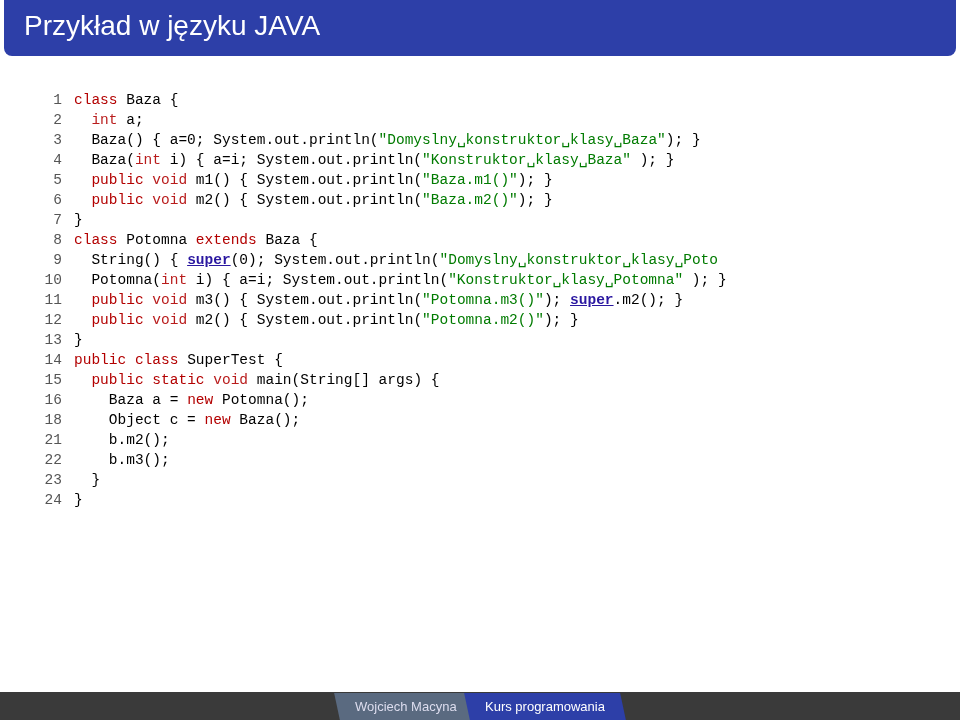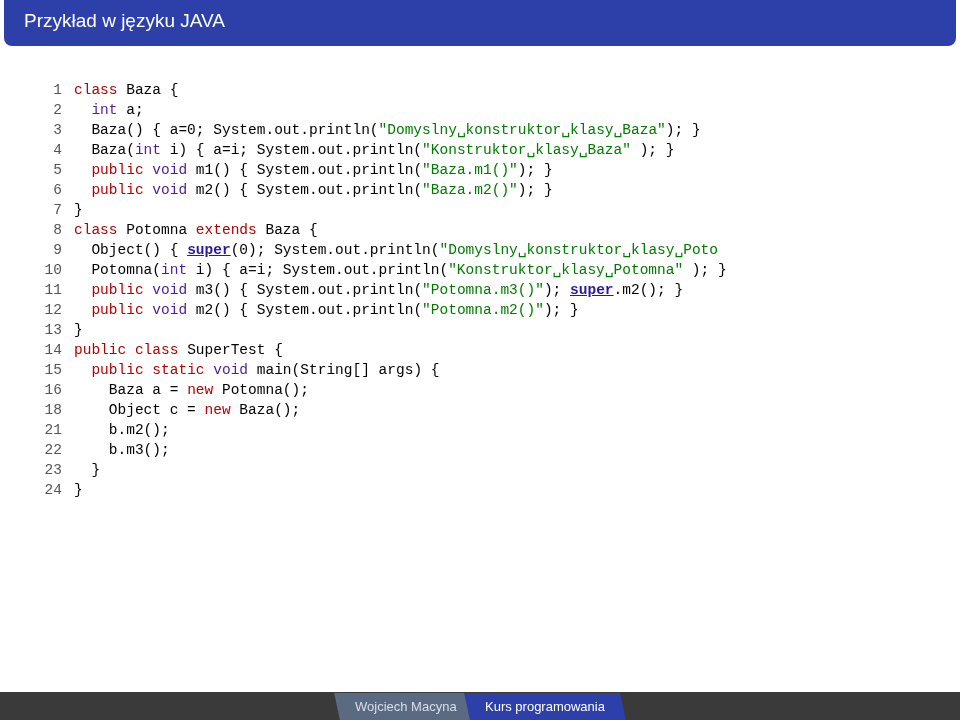--- a/index.html
+++ b/index.html
@@ -13,7 +13,7 @@
   .title-bar {
     background: #2d3fa8;
     color: #fff;
-    font-size: 19px;
+    font-size: 28px;
     padding: 10px 20px 14px 20px;
     font-weight: normal;
     border-radius: 0 0 8px 8px;

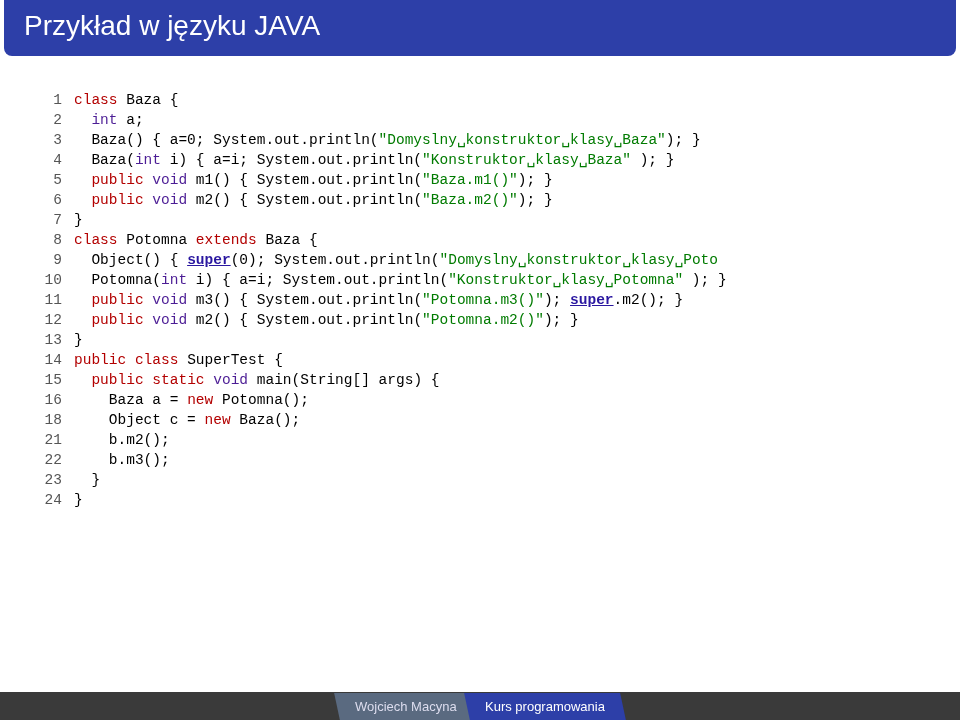--- a/index.html
+++ b/index.html
@@ -39,7 +39,7 @@
   }
   .code { flex: 1; overflow: hidden; }
   .c0 { color: #b30000; text-align: right; }
-  .c1 { color: #4c1d95; }
+  .c1 { color: #b91c1c; }
   .c2 { color: #007b00; }
   .c3 { color: #2a17a0; font-weight: bold; text-decoration: underline; }
   .c4 { color: #c9981c; }

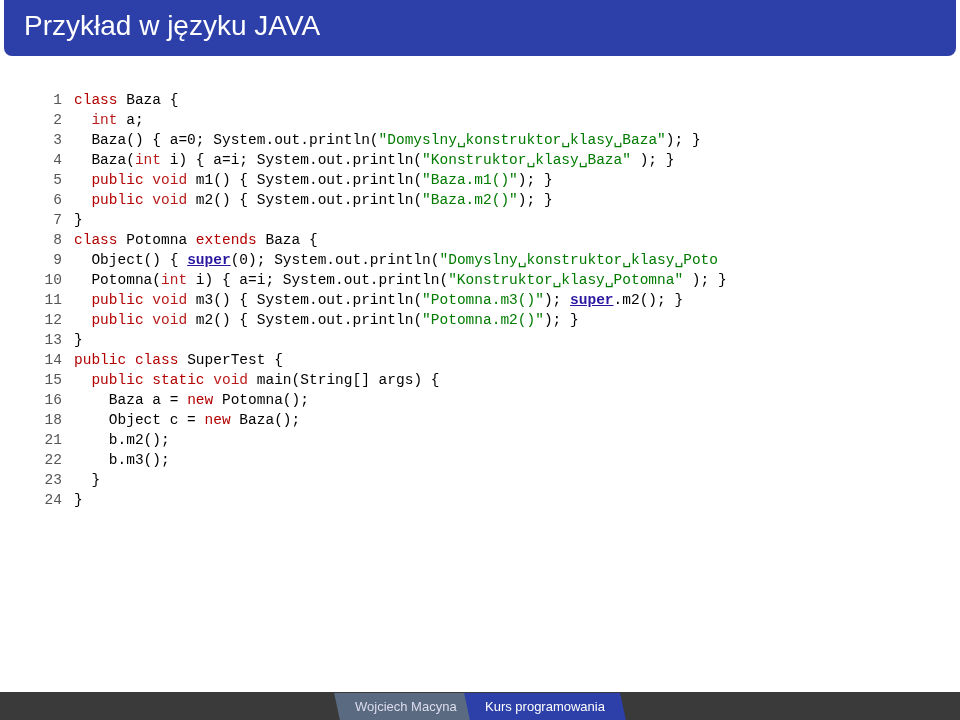--- a/index.html
+++ b/index.html
@@ -86,7 +86,7 @@
     <div class="code-line"><span class="ln">6</span><span class="code"><span>  </span><span class="c0">public</span><span> </span><span class="c1">void</span><span> m2() { System.out.println(</span><span class="c2">"Baza.m2()"</span><span>); }</span></span></div>
     <div class="code-line"><span class="ln">7</span><span class="code"><span>}</span></span></div>
     <div class="code-line"><span class="ln">8</span><span class="code"><span class="c0">class</span><span> Potomna </span><span class="c0">extends</span><span> Baza {</span></span></div>
-    <div class="code-line"><span class="ln">9</span><span class="code"><span>  Object() { </span><span class="c3">super</span><span>(0); System.out.println(</span><span class="c2">"Domyslny␣konstruktor␣klasy␣Poto</span></span></div>
+    <div class="code-line"><span class="ln">9</span><span class="code"><span>  String() { </span><span class="c3">super</span><span>(0); System.out.println(</span><span class="c2">"Domyslny␣konstruktor␣klasy␣Poto</span></span></div>
     <div class="code-line"><span class="ln">10</span><span class="code"><span>  Potomna(</span><span class="c1">int</span><span> i) { a=i; System.out.println(</span><span class="c2">"Konstruktor␣klasy␣Potomna"</span><span> ); }</span></span></div>
     <div class="code-line"><span class="ln">11</span><span class="code"><span>  </span><span class="c0">public</span><span> </span><span class="c1">void</span><span> m3() { System.out.println(</span><span class="c2">"Potomna.m3()"</span><span>); </span><span class="c3">super</span><span>.m2(); }</span></span></div>
     <div class="code-line"><span class="ln">12</span><span class="code"><span>  </span><span class="c0">public</span><span> </span><span class="c1">void</span><span> m2() { System.out.println(</span><span class="c2">"Potomna.m2()"</span><span>); }</span></span></div>

